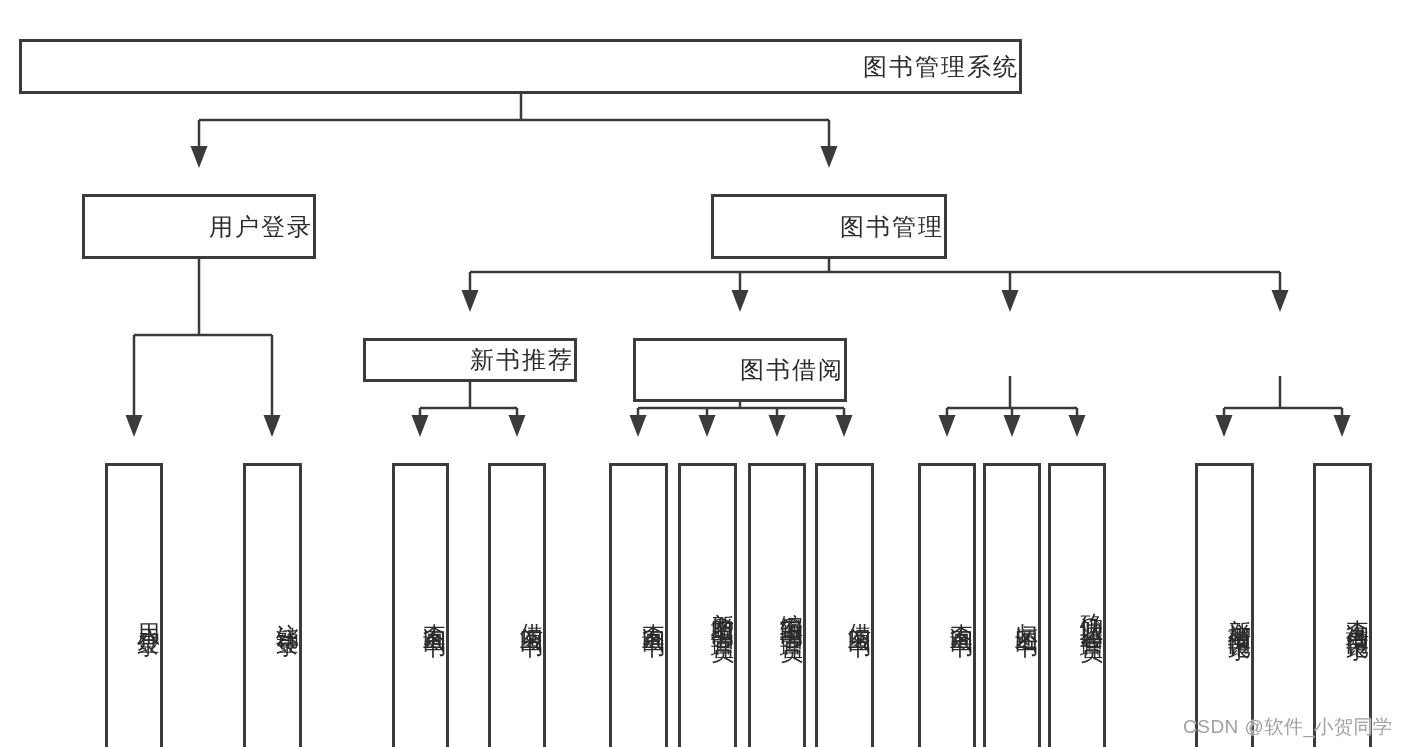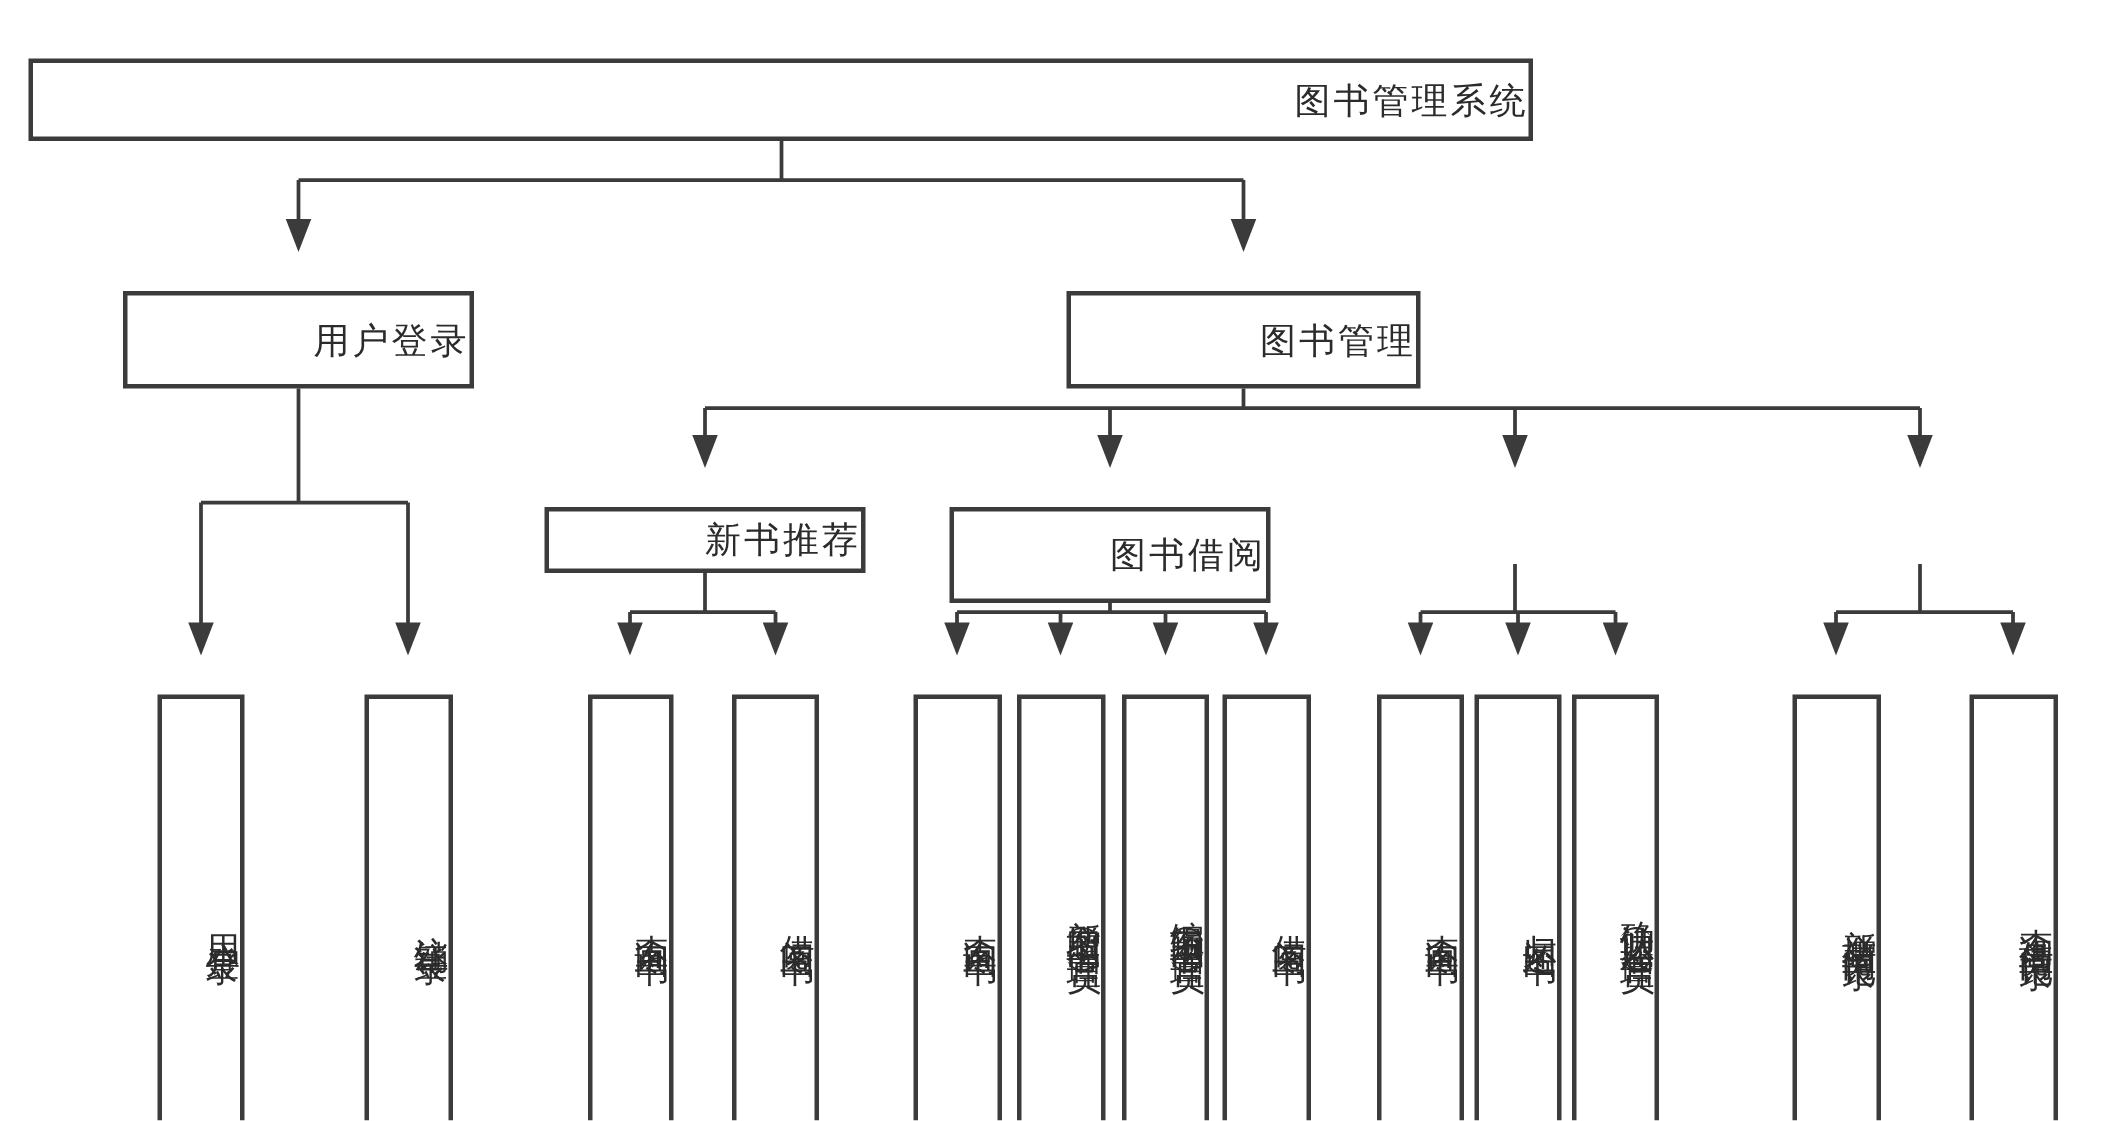--- a/index.html
+++ b/index.html
@@ -175,6 +175,7 @@
     <span>查询借阅记录</span>
   </div>
 
+  <div class="watermark">CSDN @软件_小贺同学</div>
 </div>
 
 </body></html>

